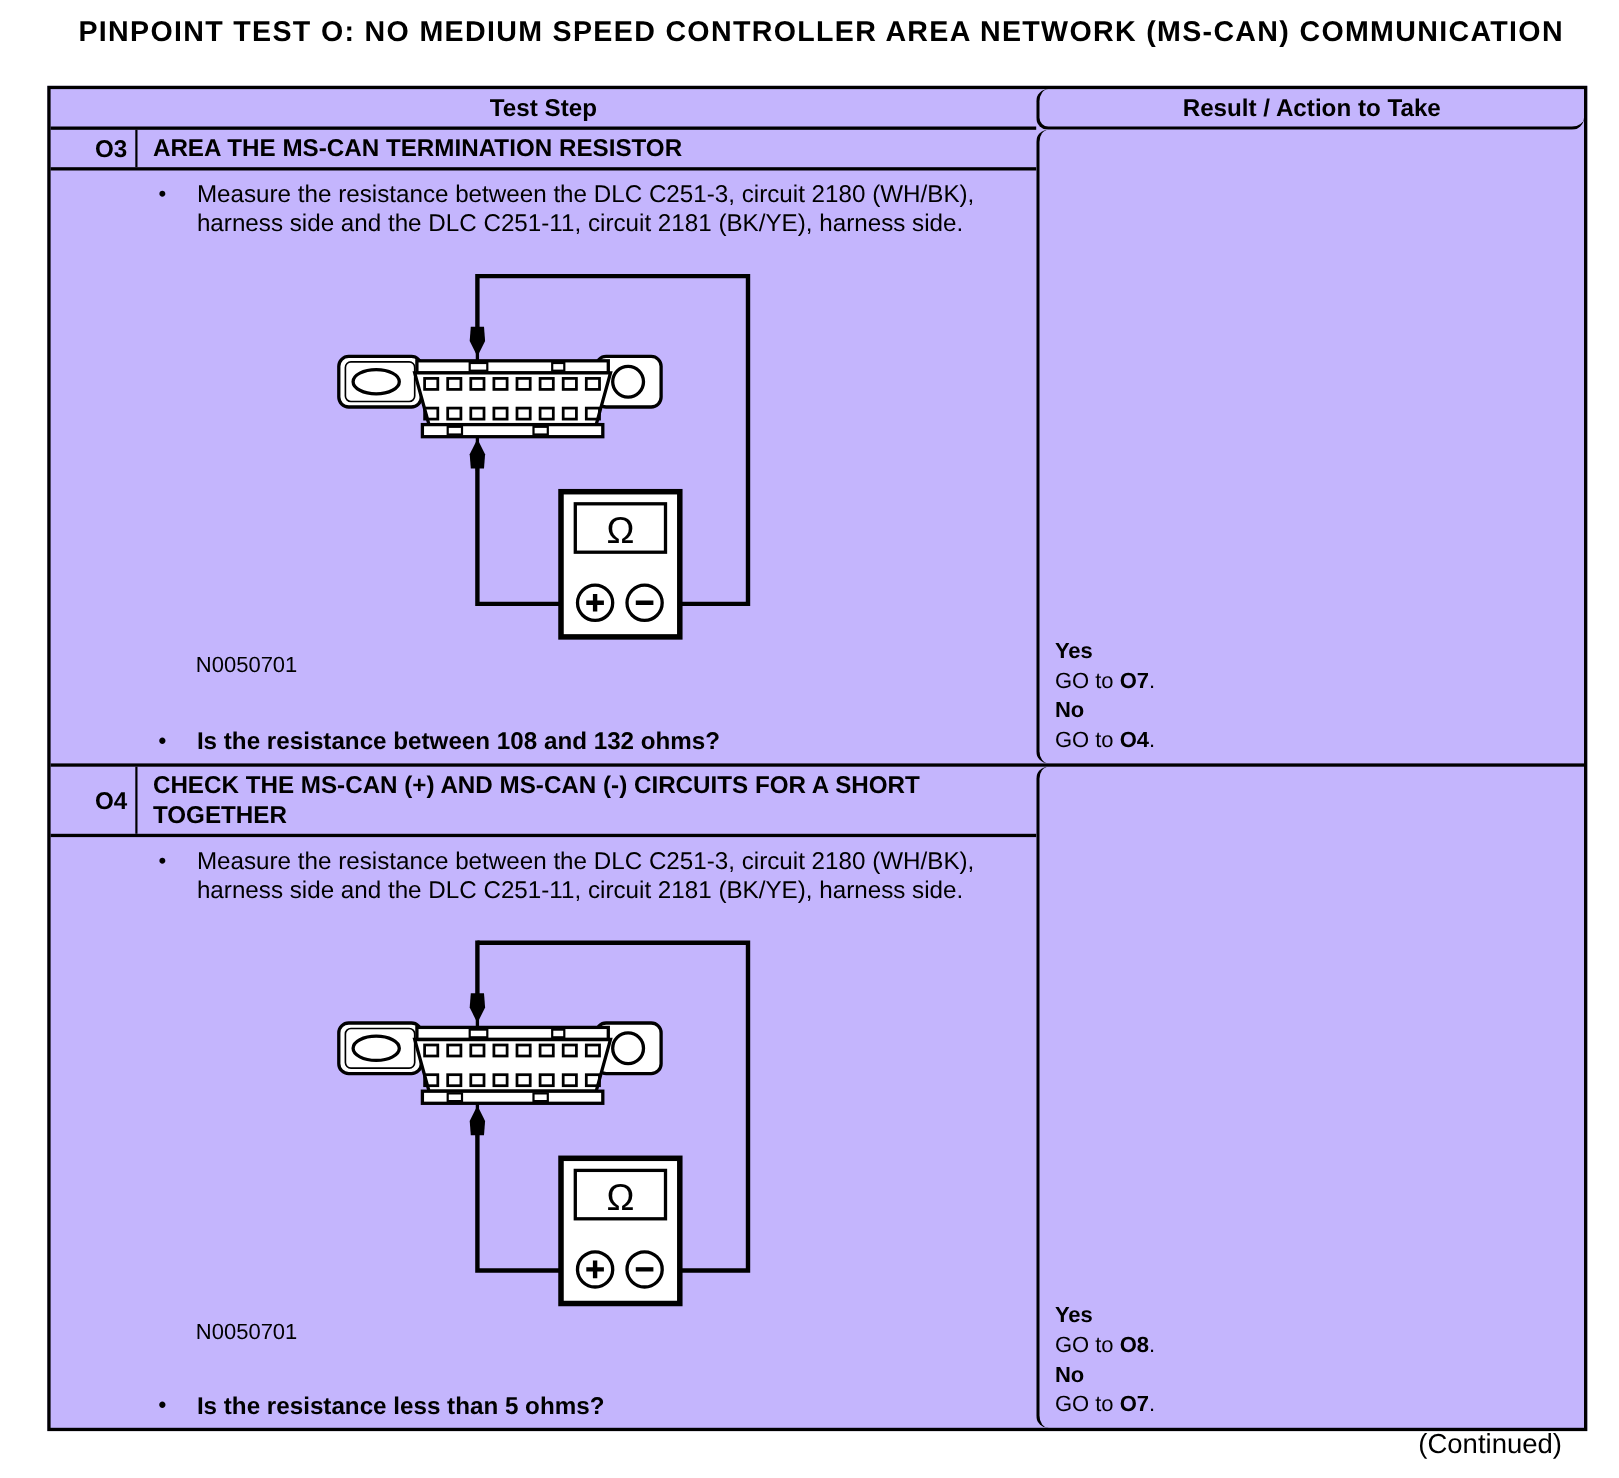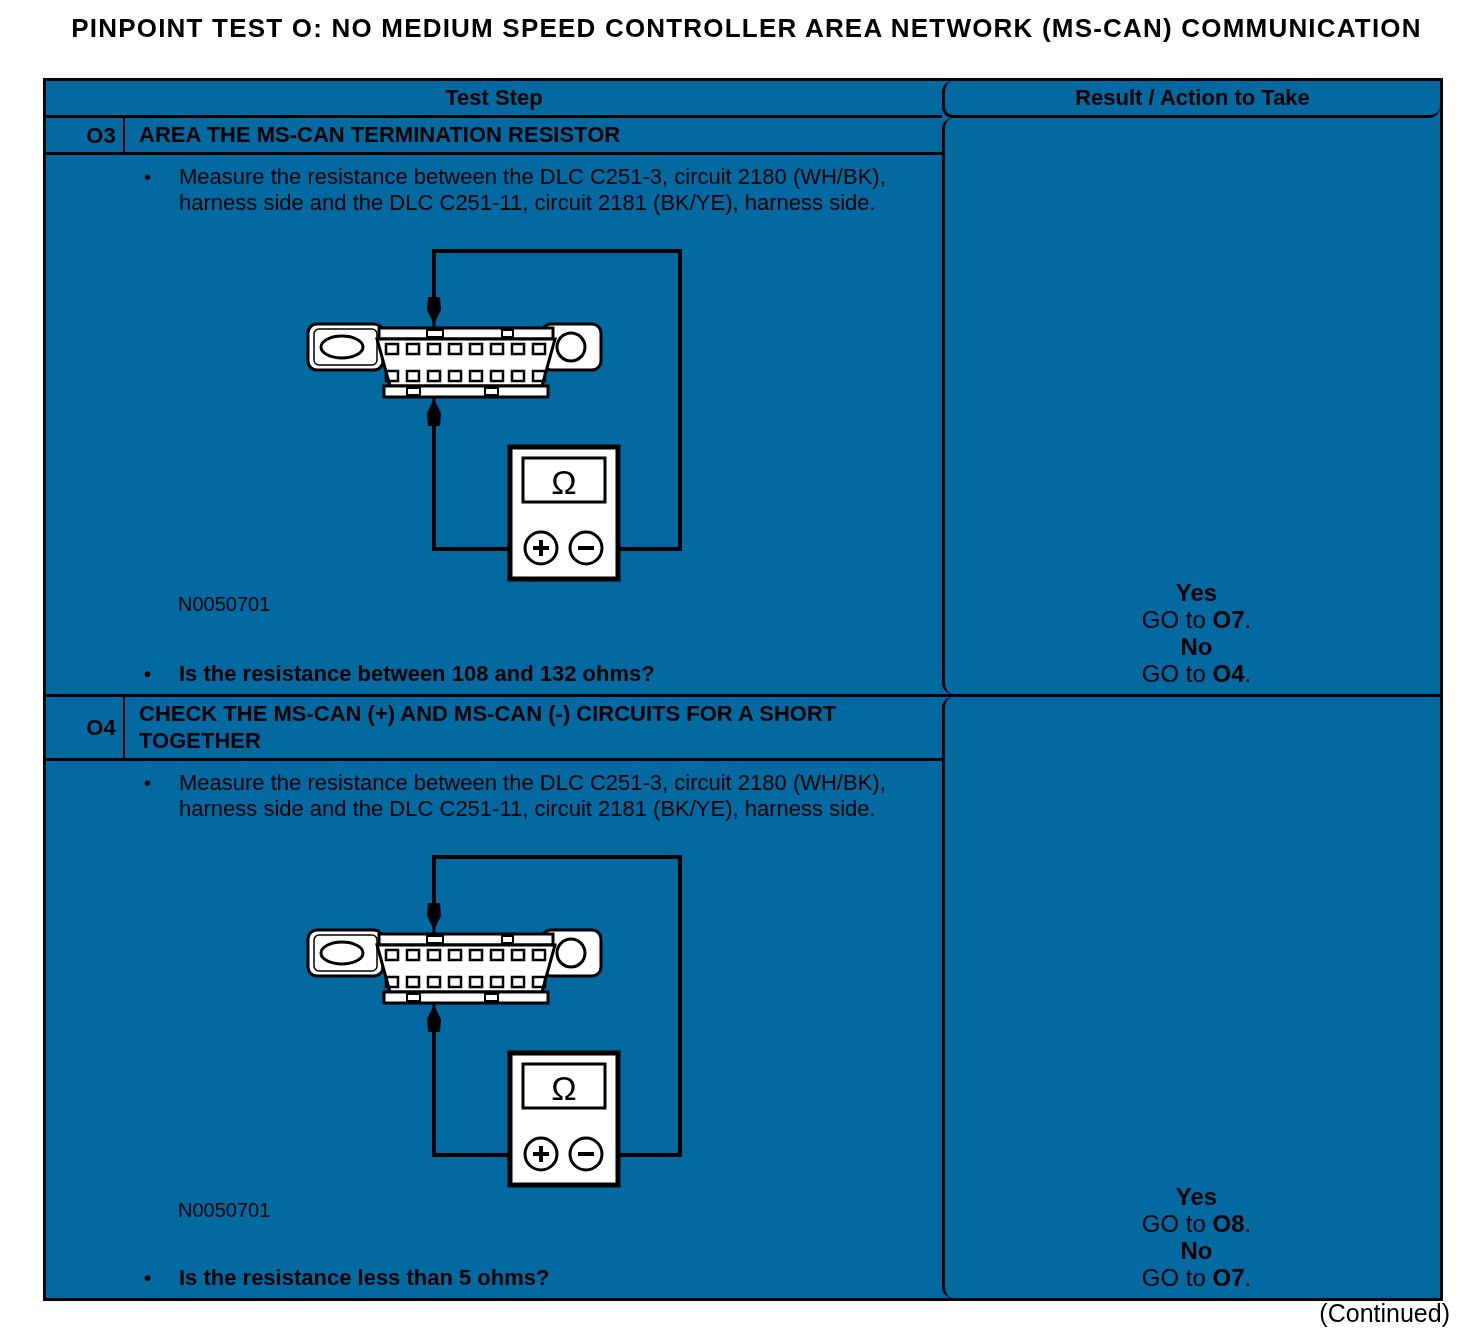--- a/index.html
+++ b/index.html
@@ -26,7 +26,7 @@
     left: 43px; top: 78px;
     width: 1400px;
     border: 3px solid #000;
-    background: #0369a1;
+    background: #c4b5fd;
   }
   .tgrid { display: grid; grid-template-columns: 896px 1fr; }
   .thead .hcell {

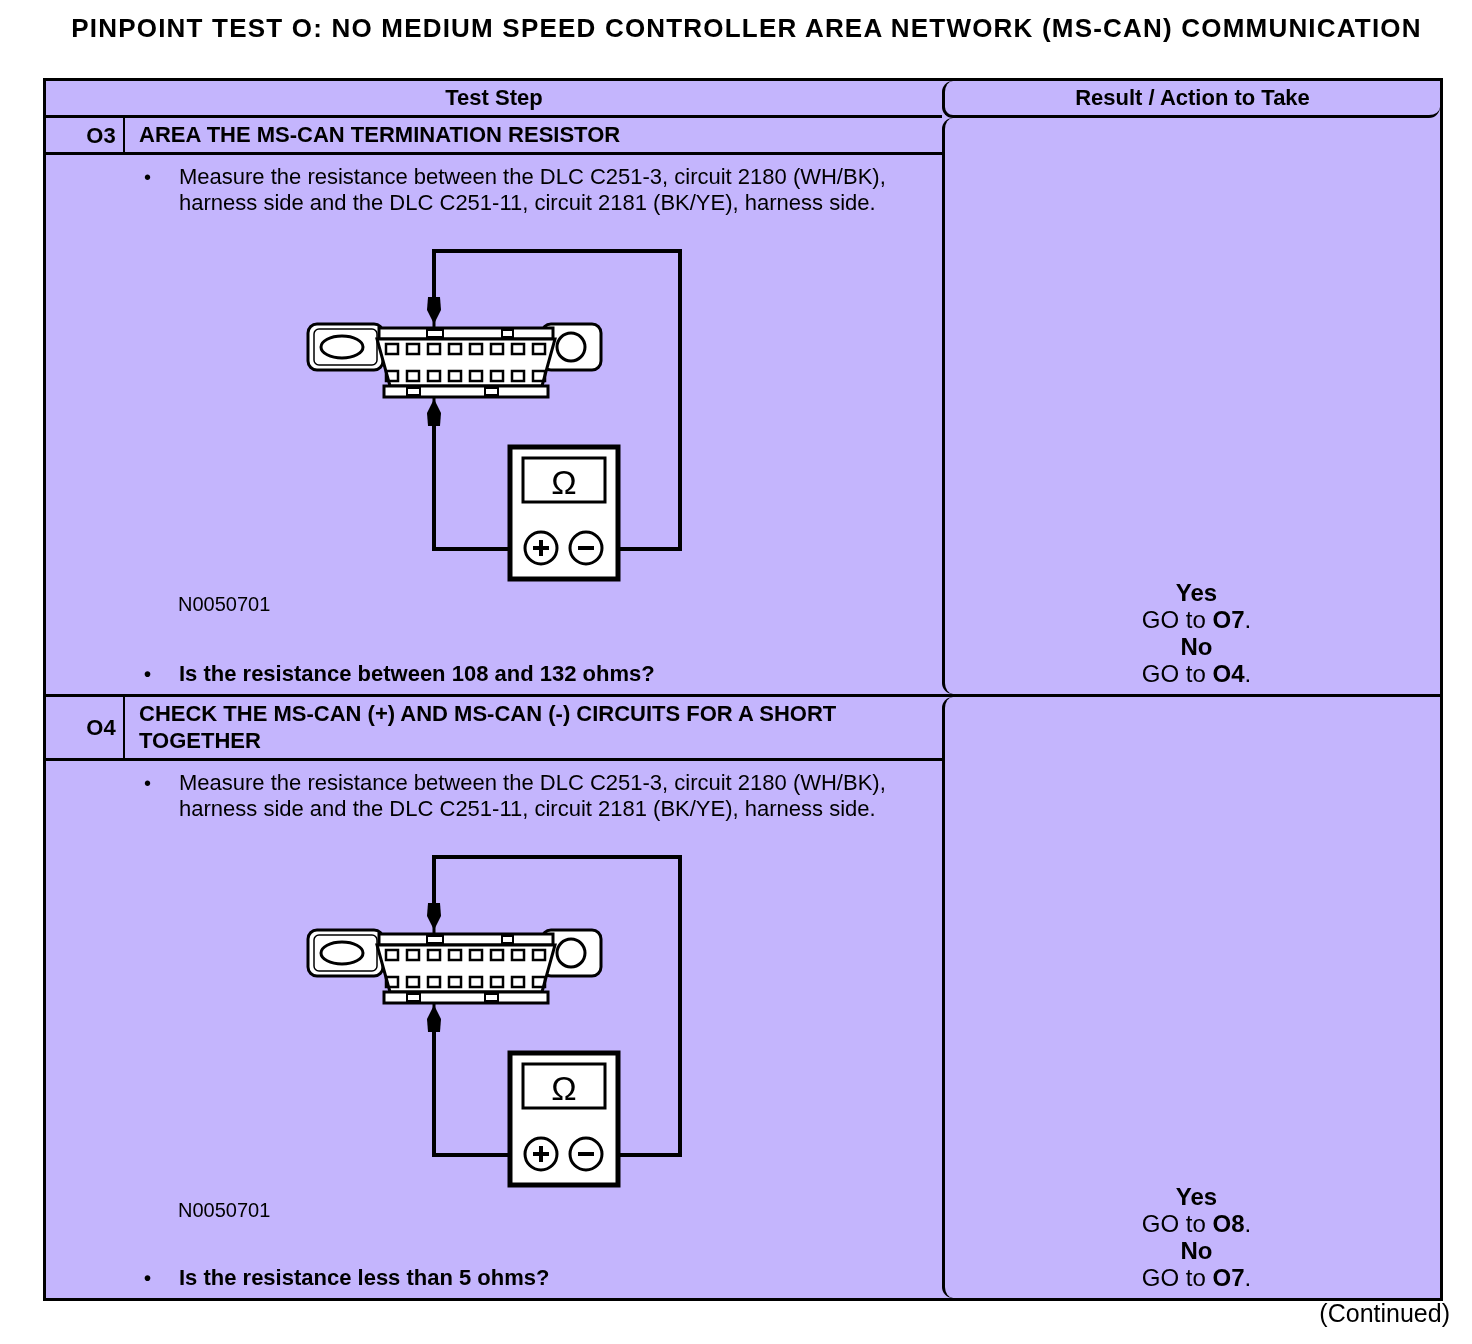--- a/index.html
+++ b/index.html
@@ -78,9 +78,8 @@
     flex-direction: column;
     justify-content: flex-end;
     padding: 0 6px 7px 14px;
-    font-size: 24px;
+    font-size: 20px;
     line-height: 27px;
-    text-align: center;
   }
   .result-block + .result-block { }
   .result-answer { font-weight: bold; }

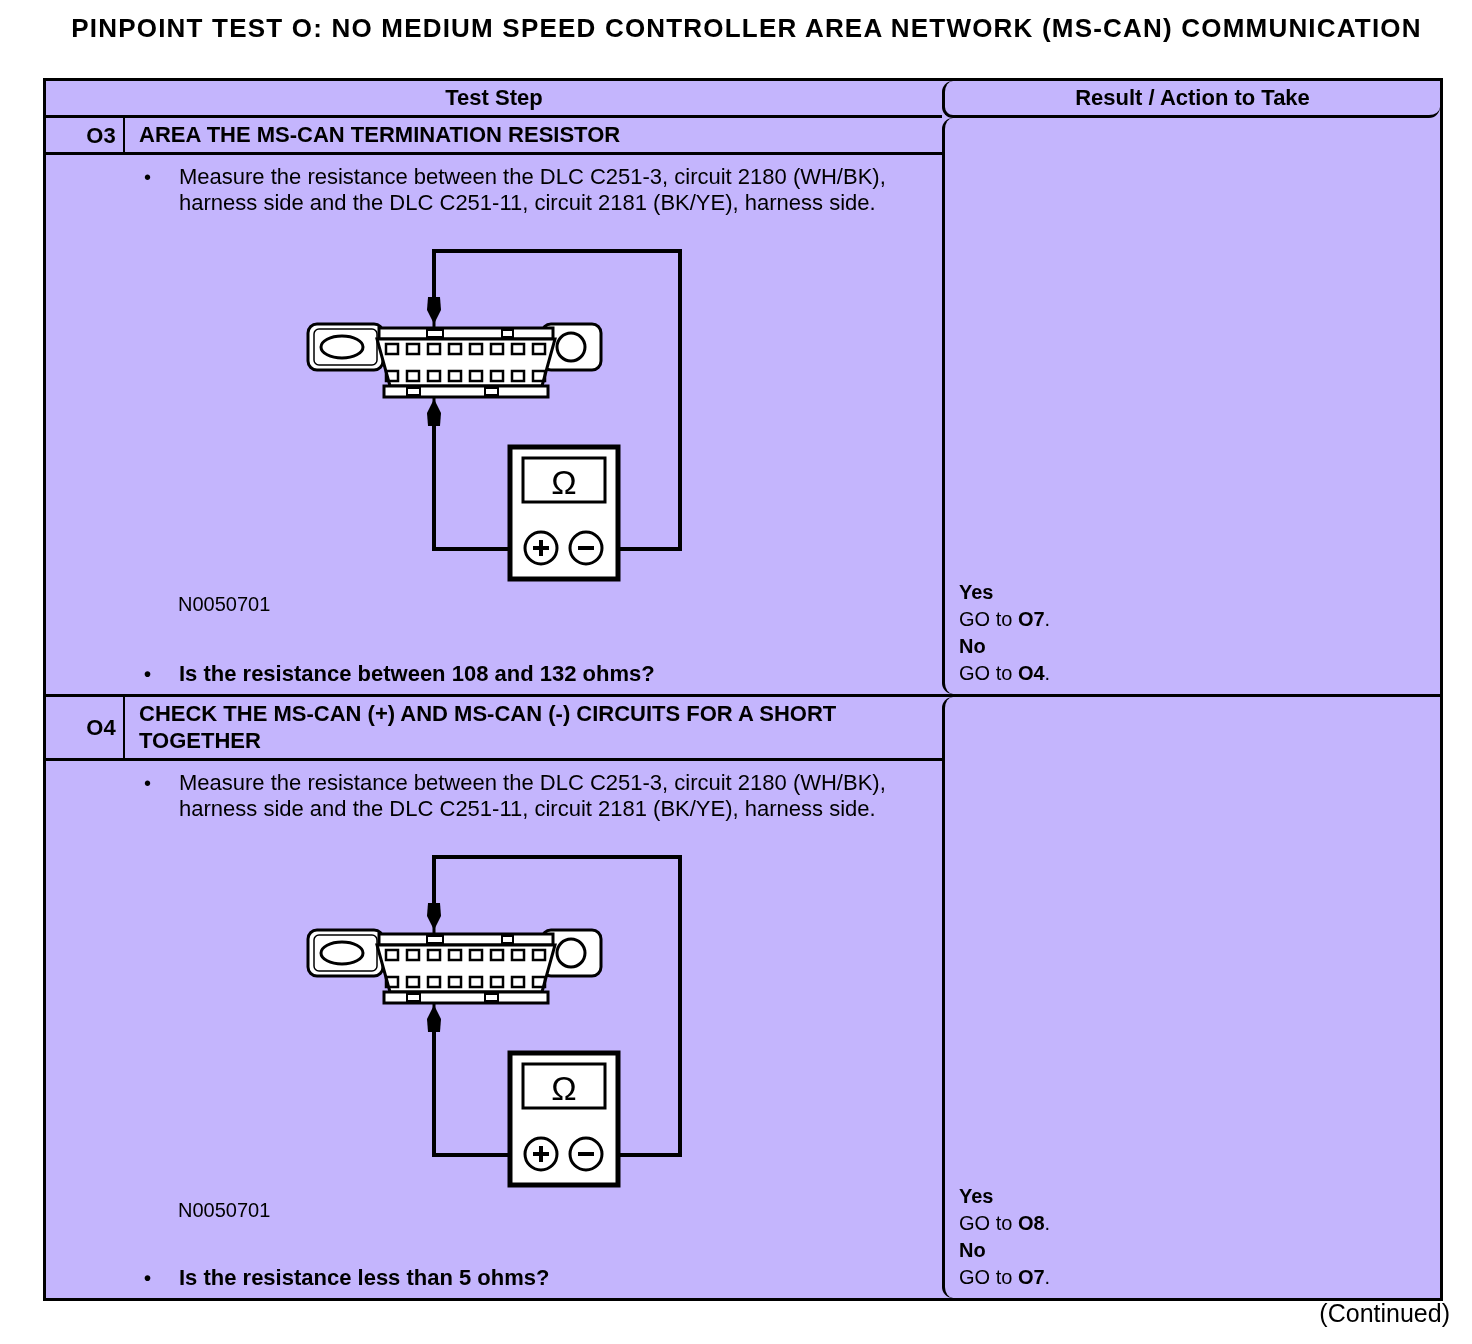--- a/index.html
+++ b/index.html
@@ -87,7 +87,7 @@
   .continued {
     position: absolute;
     top: 1299px;
-    right: 22px;
+    right: 52px;
     font-size: 25px;
   }
   svg .ln { stroke: #000; fill: none; }

